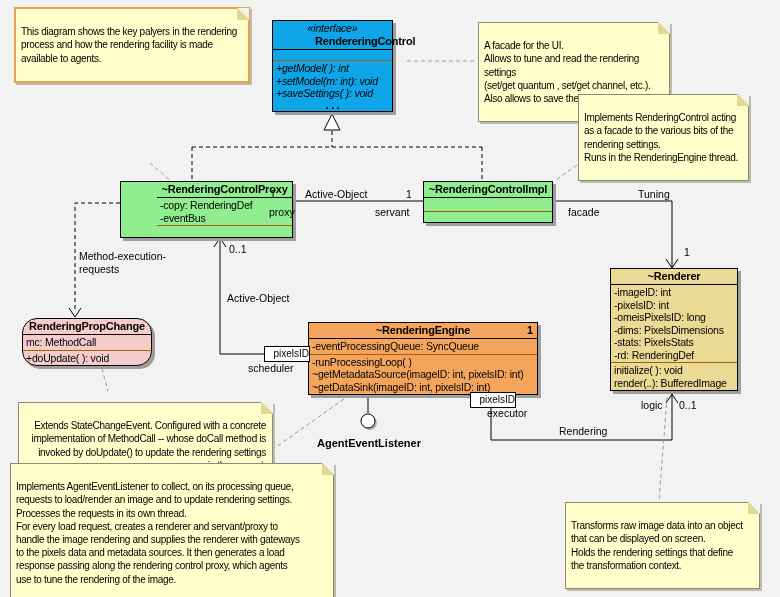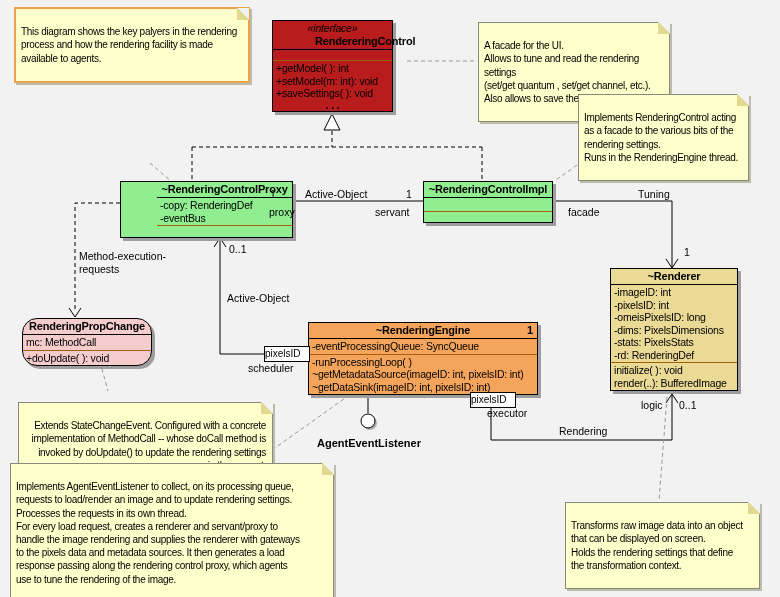--- a/index.html
+++ b/index.html
@@ -19,7 +19,7 @@
   .italic{}
   .dots{text-align:center;font-weight:bold;line-height:10px;}
   .mult-corner{position:absolute;right:4px;top:1px;font-weight:bold;font-style:normal;}
-  .c-white{background:#b91c1c;}
+  .c-white{background:#0ea5e9;}
   .c-green{background:#90ee90;}
   .c-orange{background:#f5a55b;}
   .c-tan{background:#ebda96;}

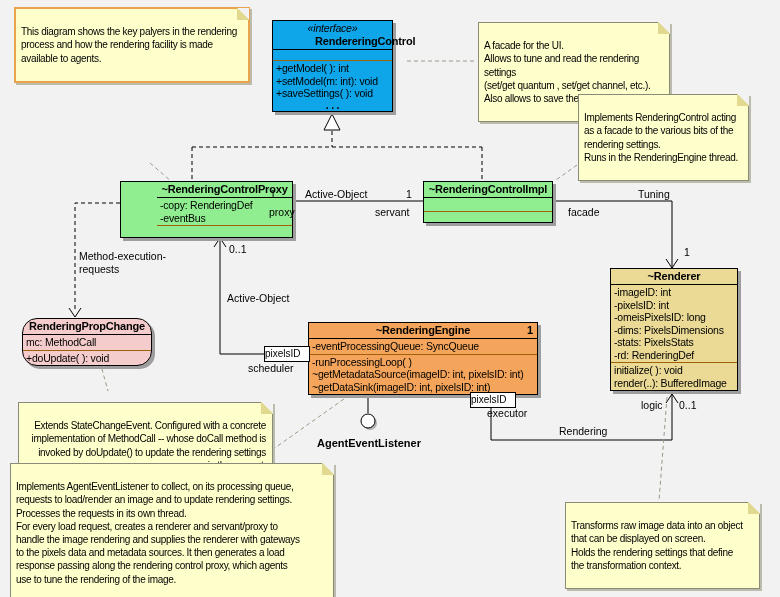--- a/index.html
+++ b/index.html
@@ -16,7 +16,7 @@
   .cls .sec{border-bottom:1px solid #a16207;padding:1px 3px;}
   .cls .sec.last{border-bottom:none;}
   .member{line-height:12.5px;white-space:nowrap;}
-  .italic{}
+  .italic{font-style:italic;}
   .dots{text-align:center;font-weight:bold;line-height:10px;}
   .mult-corner{position:absolute;right:4px;top:1px;font-weight:bold;font-style:normal;}
   .c-white{background:#0ea5e9;}

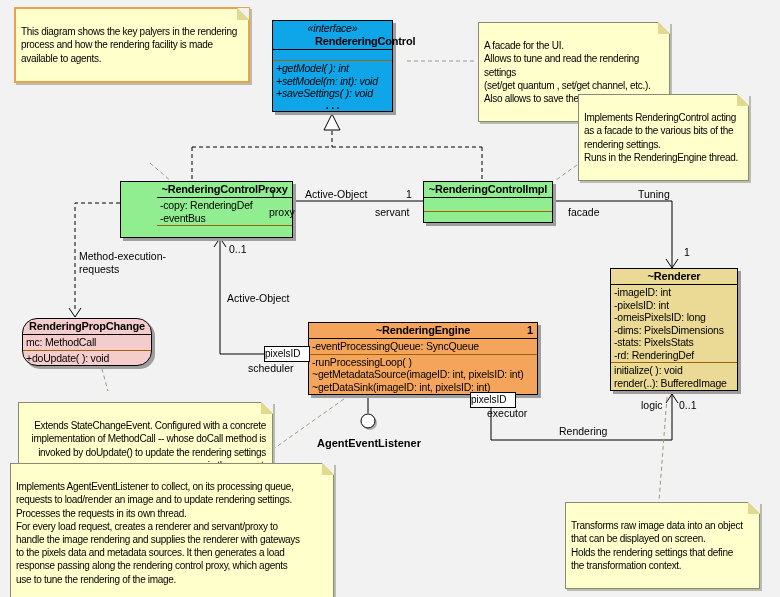--- a/index.html
+++ b/index.html
@@ -35,7 +35,7 @@
   .lbl{position:absolute;font-size:10.5px;line-height:13px;white-space:pre-line;}
   .bold{font-weight:bold;font-size:11px;}
   .qual{position:absolute;background:#fff;border:1px solid #000;font-size:10px;
-        text-align:left;line-height:13px;white-space:nowrap;}
+        text-align:right;line-height:13px;white-space:nowrap;}
 </style>
 </head>
 <body>

